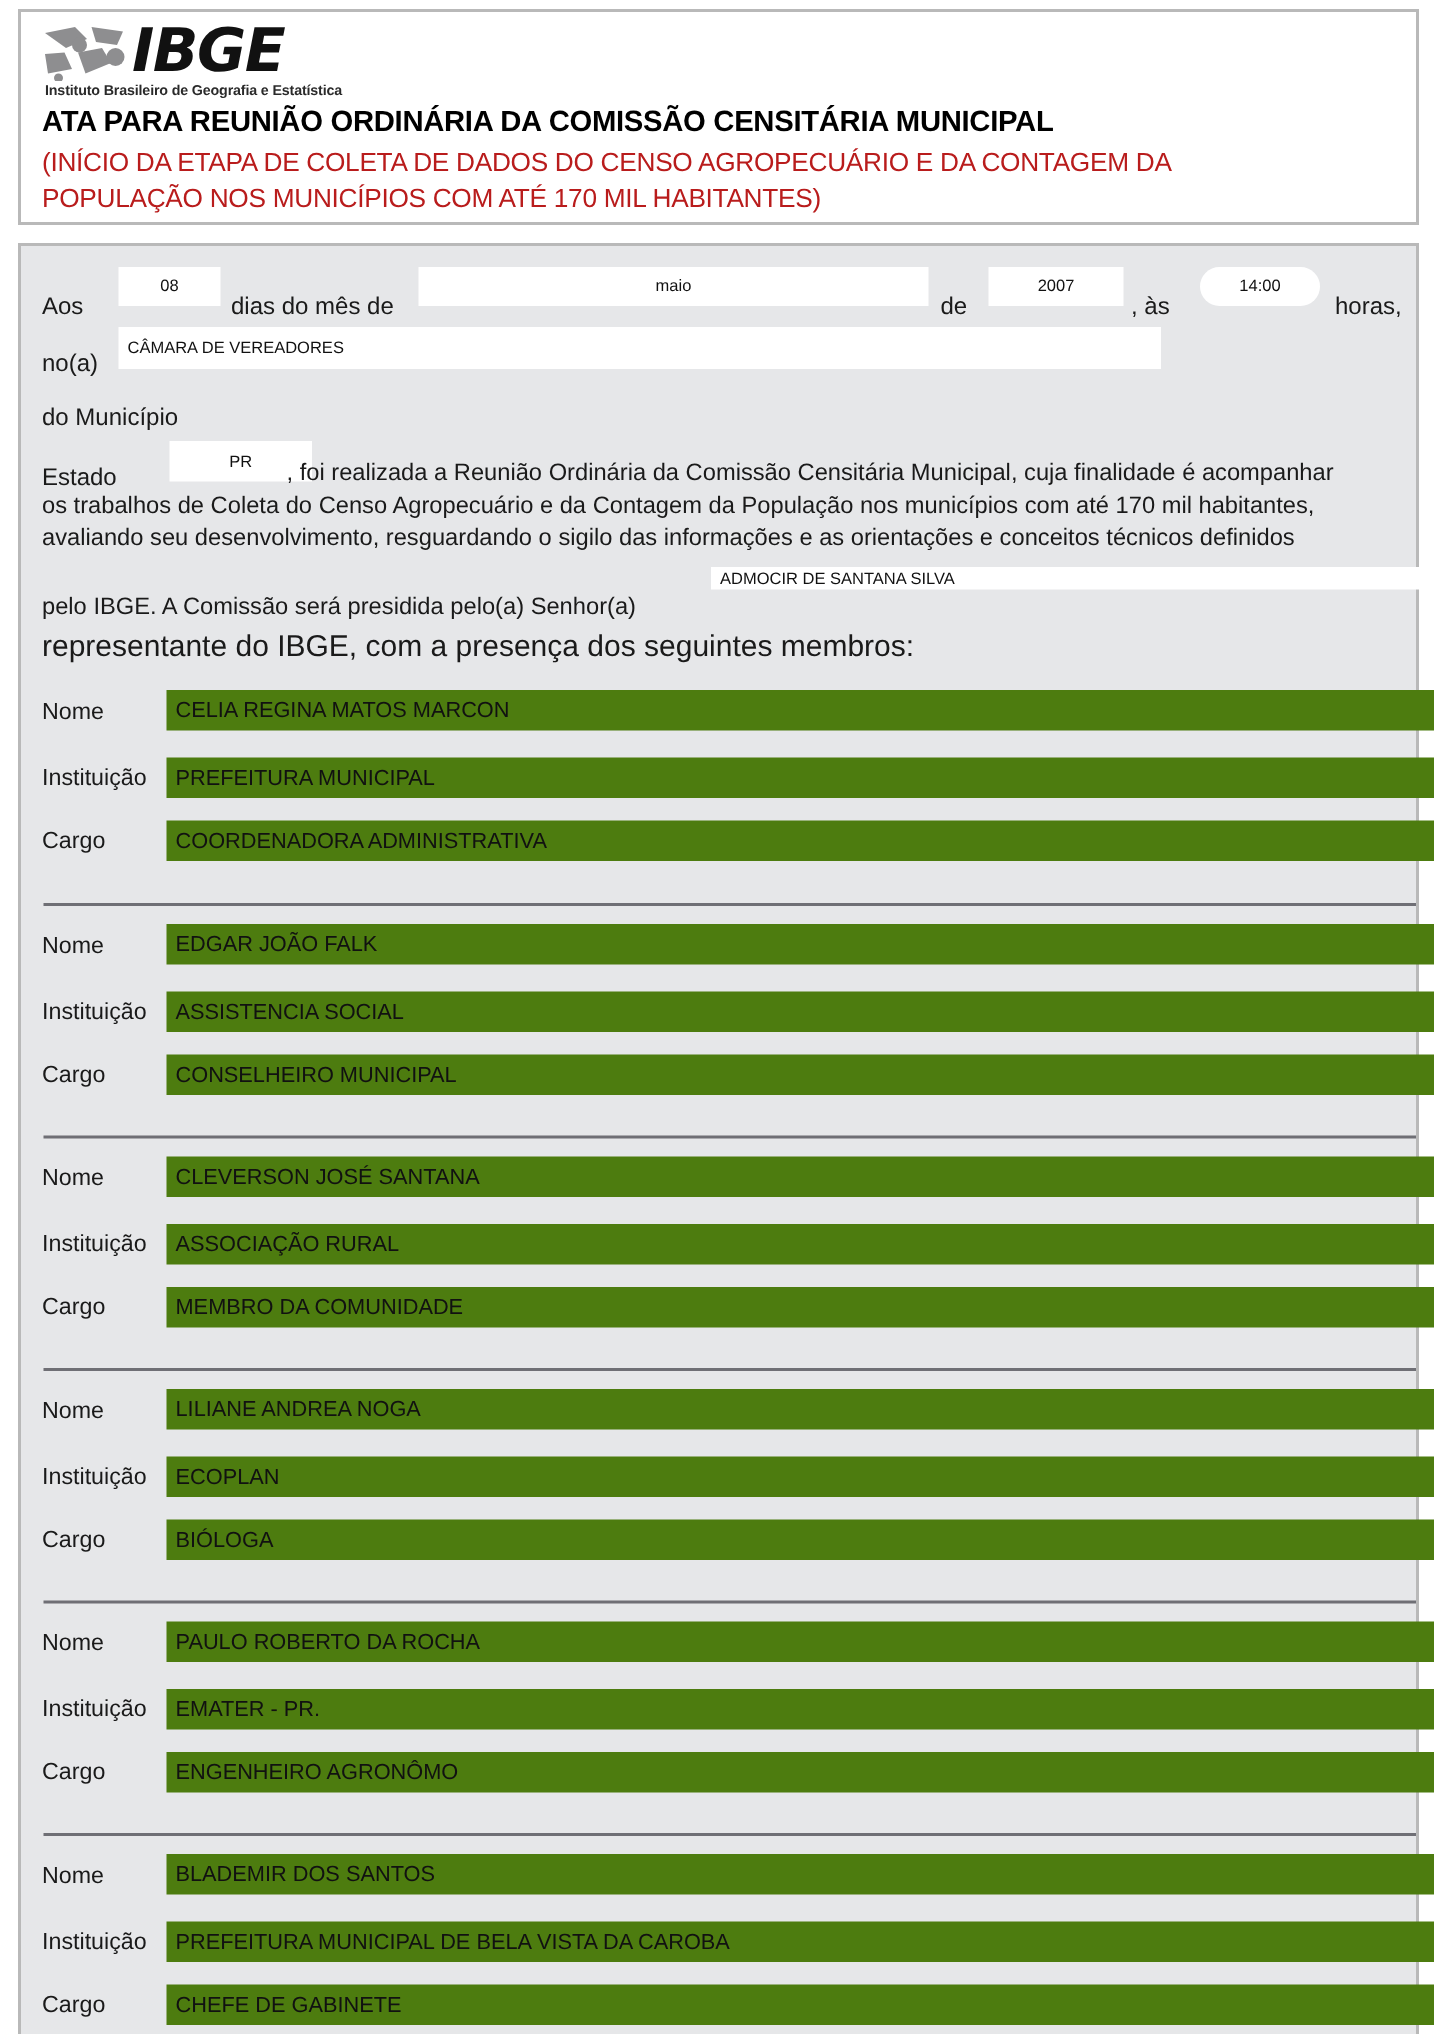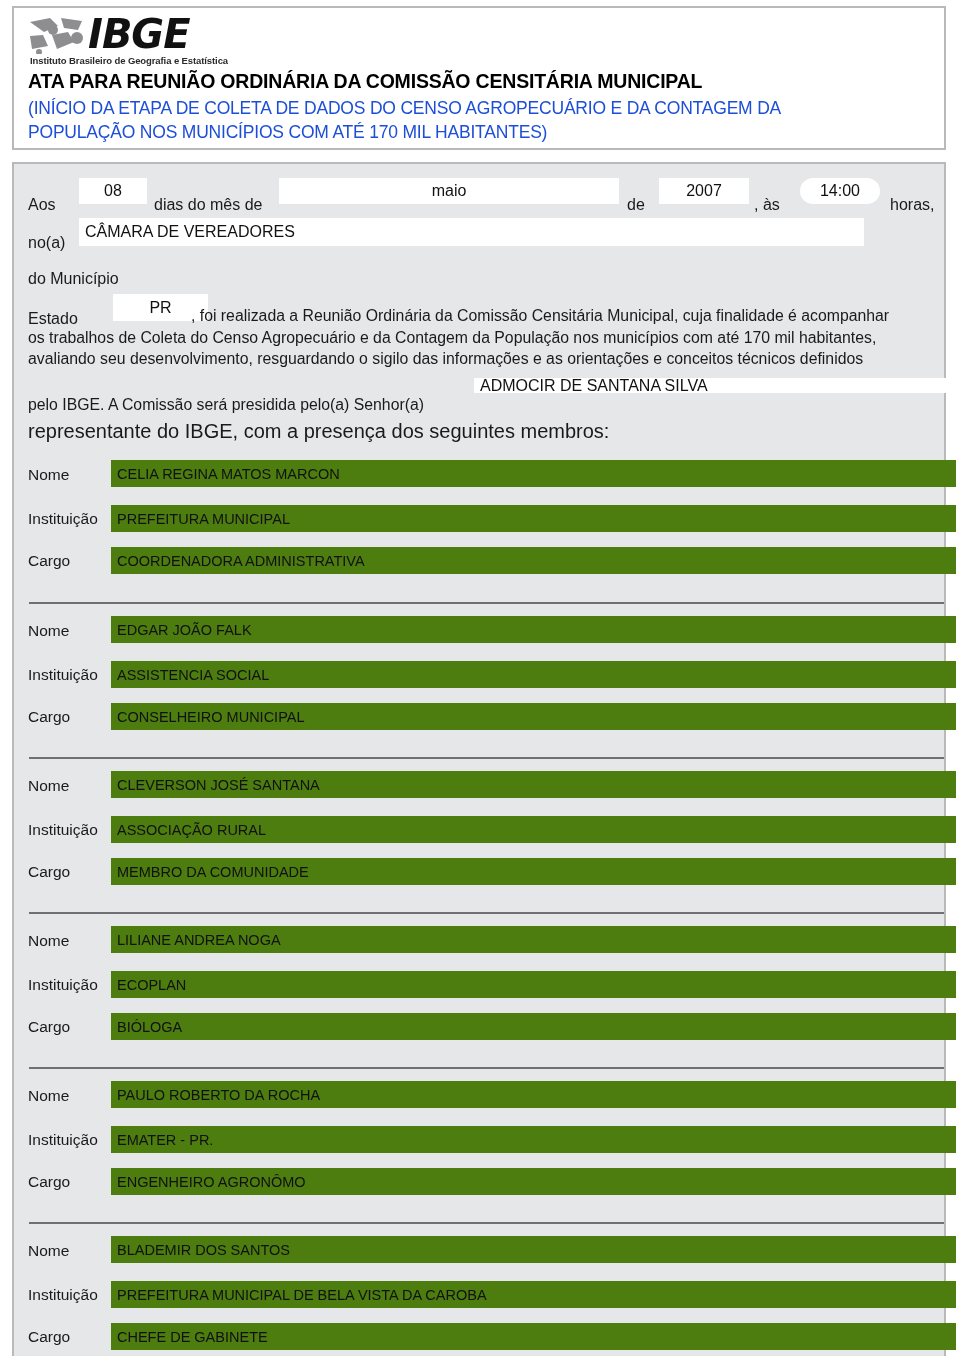--- a/index.html
+++ b/index.html
@@ -79,7 +79,7 @@
     width: 905px;
     font-size: 17.5px;
     line-height: 24px;
-    color: #1d4ed8;
+    color: #b91c1c;
     letter-spacing: -0.2px;
   }
 

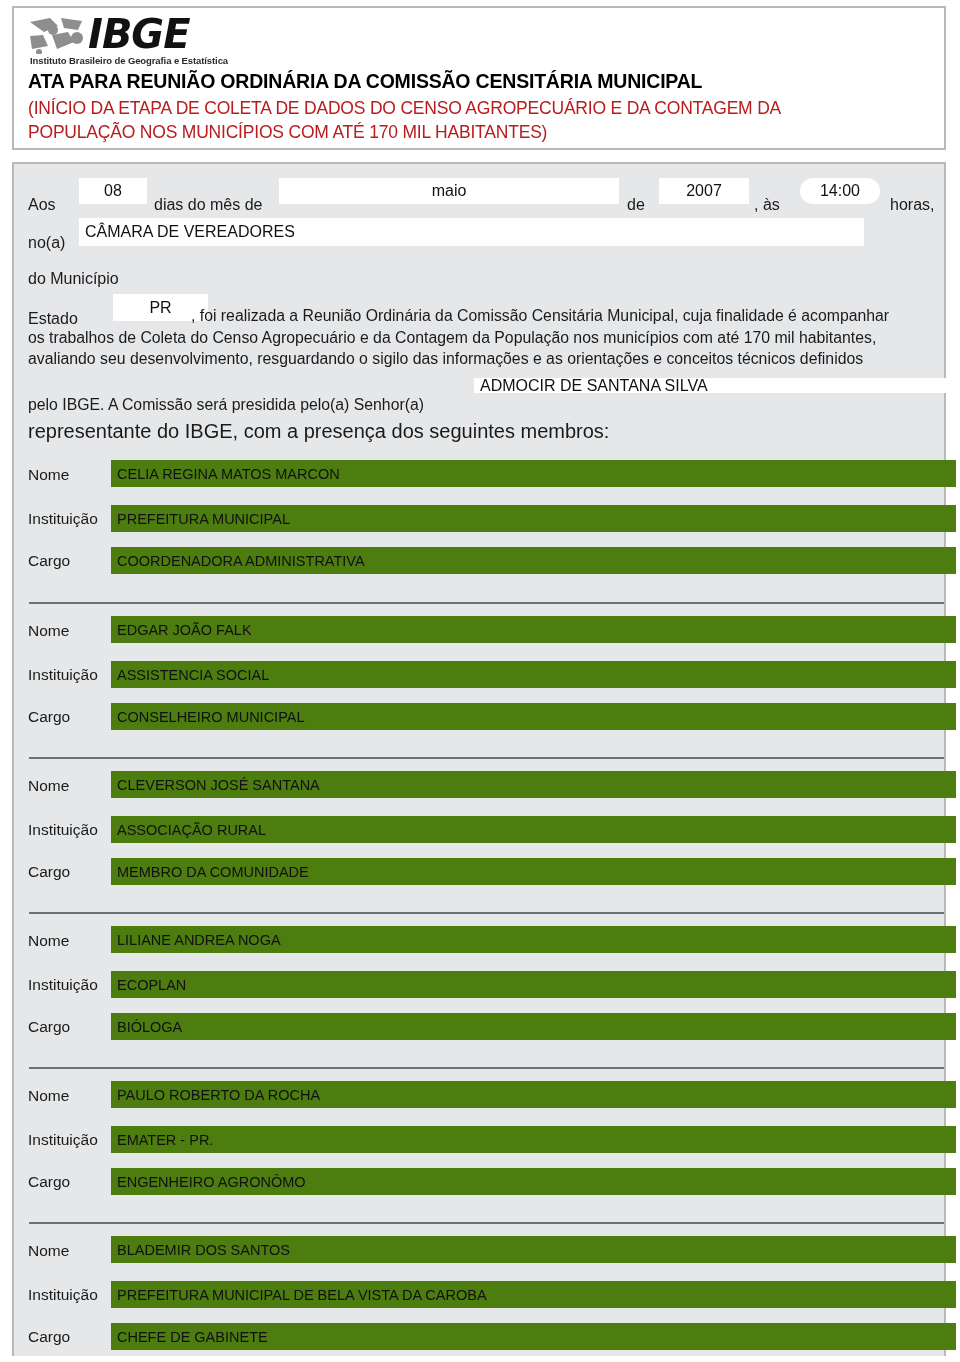--- a/index.html
+++ b/index.html
@@ -101,7 +101,7 @@
     position: absolute;
     background: #ffffff;
     box-sizing: border-box;
-    font-size: 16px;
+    font-size: 11px;
     color: #111;
     display: flex;
     align-items: center;

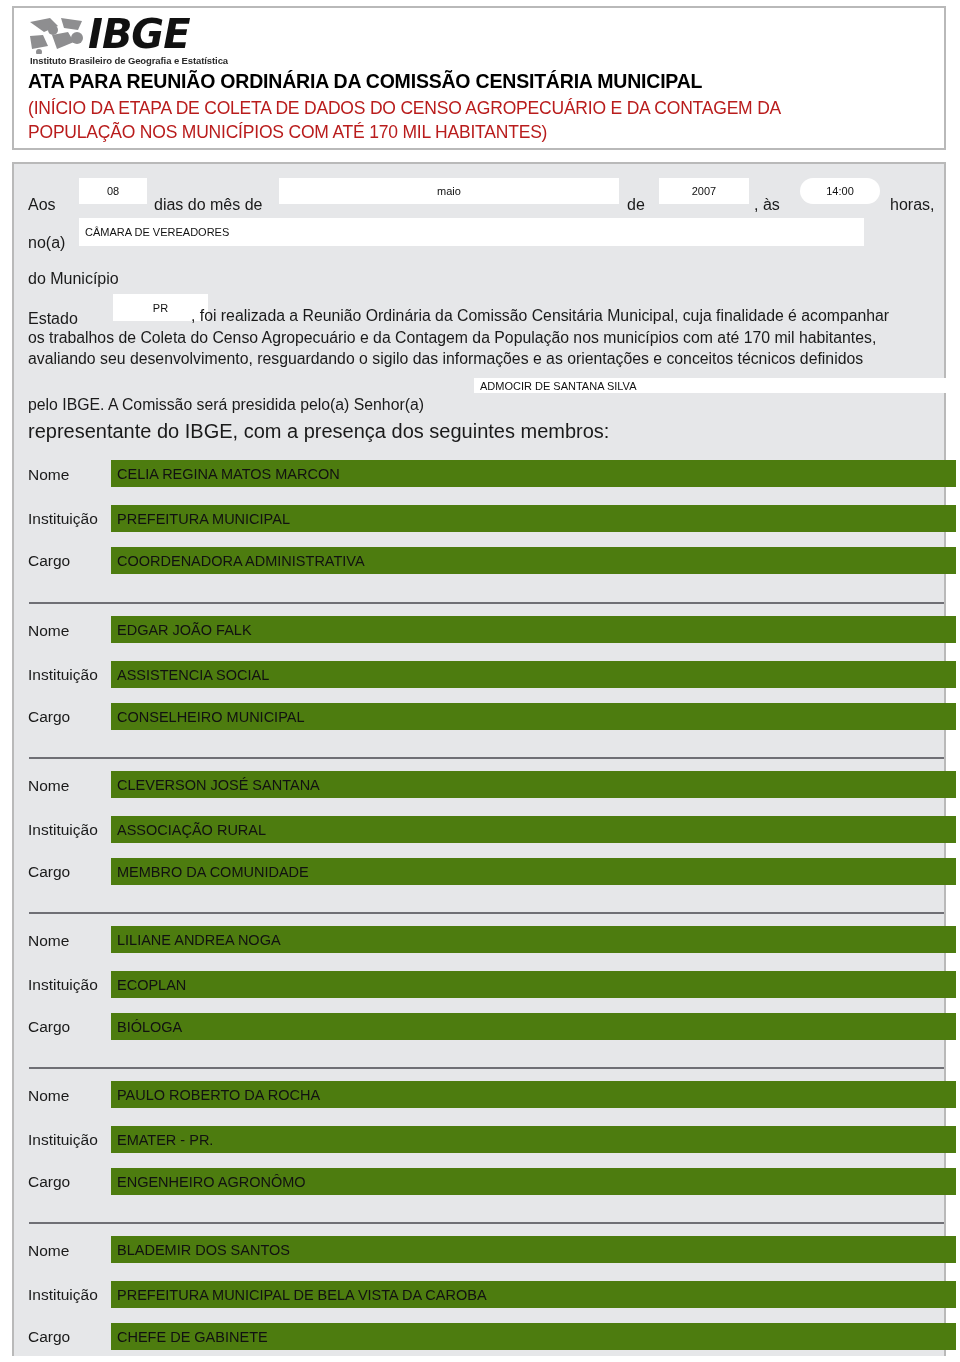--- a/index.html
+++ b/index.html
@@ -129,7 +129,7 @@
 
   
   .l-noa   { left: 14px;  top: 70px; }
-  .f-local { left: 65px;  top: 54px;  width: 785px; height: 28px; text-align: center; }
+  .f-local { left: 65px;  top: 54px;  width: 695px; height: 28px; text-align: center; }
 
   
   .l-mun   { left: 14px;  top: 106px; }

